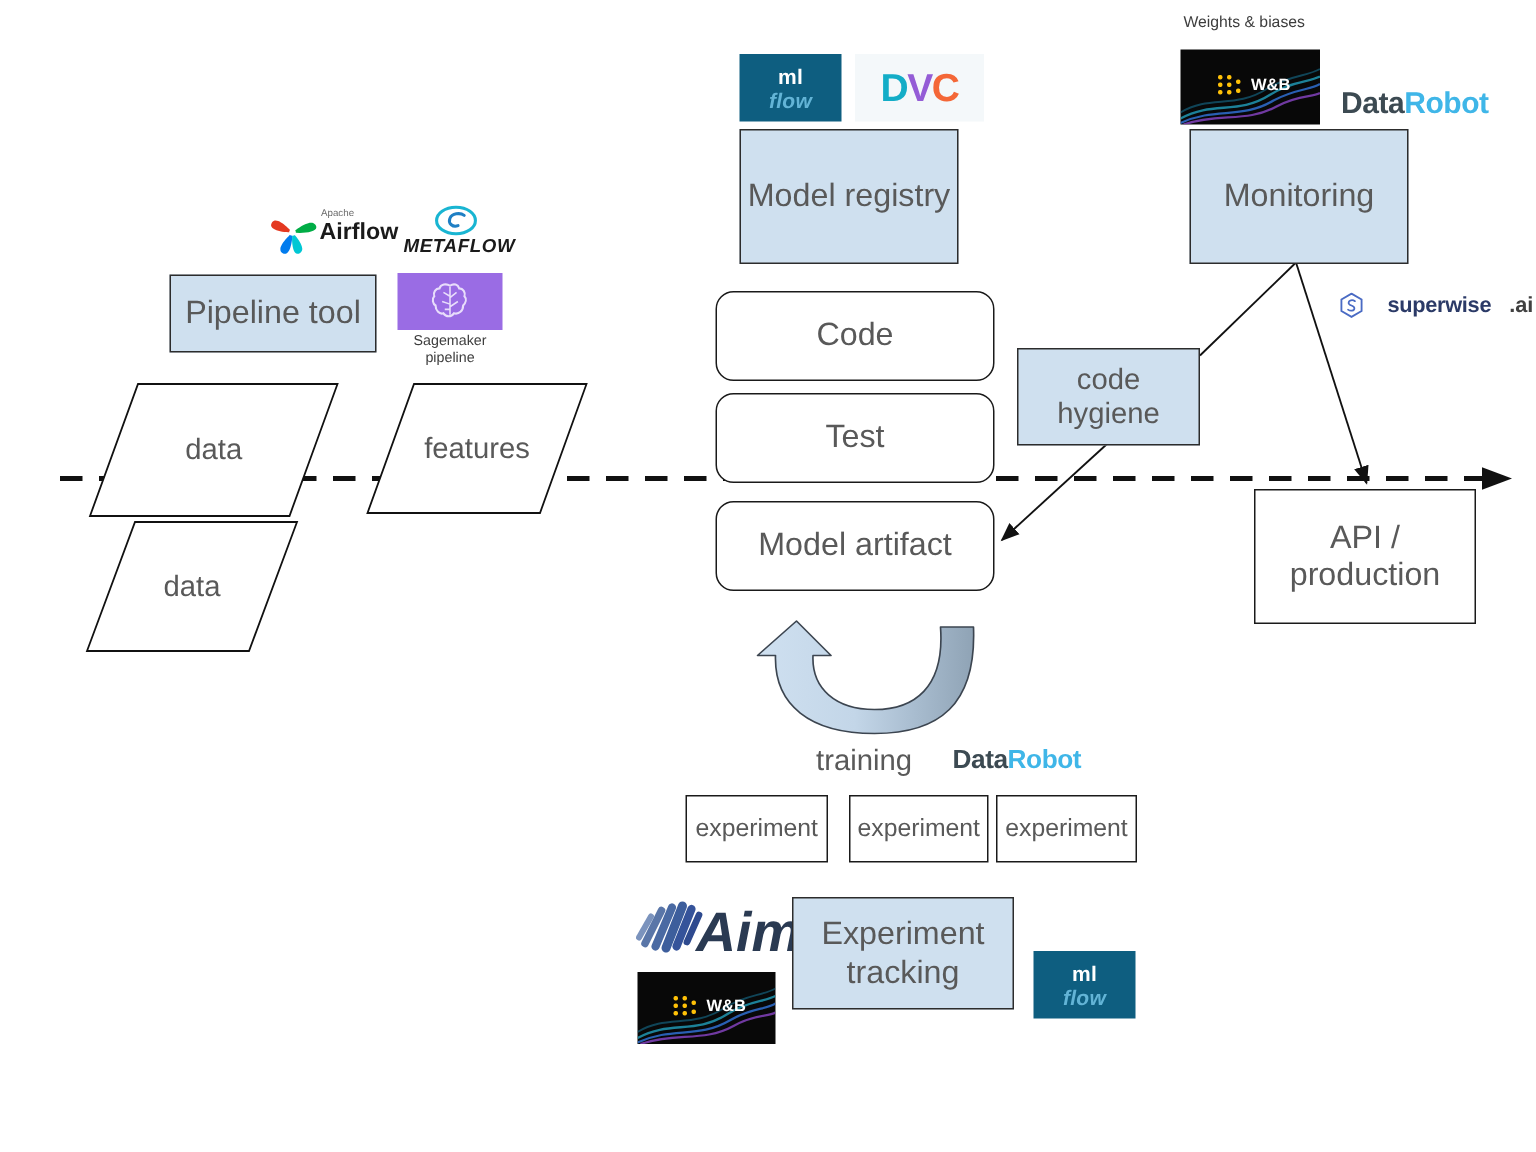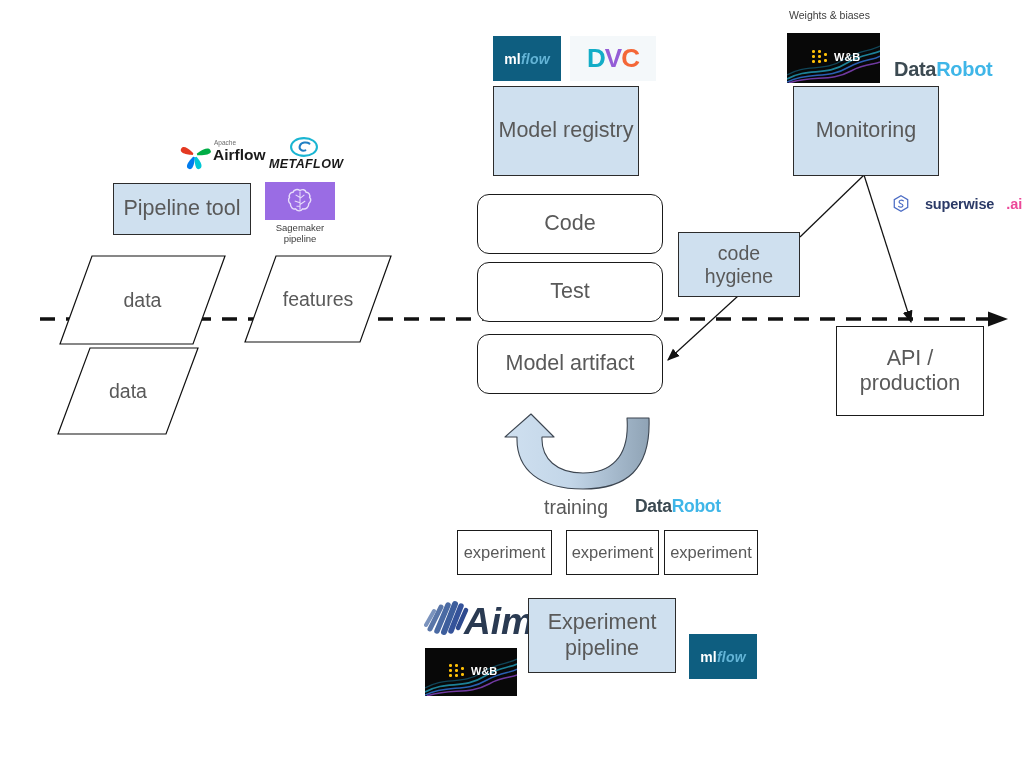--- a/index.html
+++ b/index.html
@@ -48,6 +48,7 @@
     background: #0e5e80;
     display: flex; align-items: center; justify-content: center;
     letter-spacing: .2px;
+    flex-direction: column;
   }
   .mlflow .ml { color: #ffffff; font-weight: bold; }
   .mlflow .flow { color: #63b4d6; font-style: italic; font-weight: bold; }

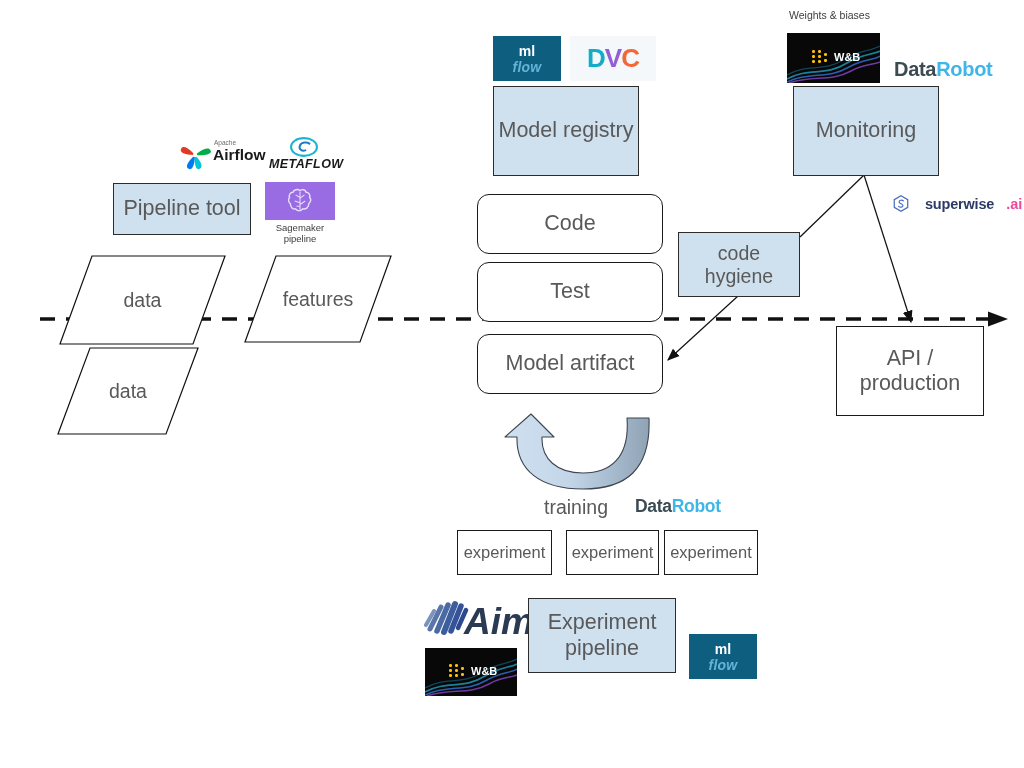--- a/index.html
+++ b/index.html
@@ -85,7 +85,7 @@
   
   .superwise { display: flex; align-items: center; font-weight: bold; }
   .superwise .sw-name { color: #2b3a67; letter-spacing: -.2px; }
-  .superwise .sw-ai { color: #ec4899; font-weight: bold; }
+  .superwise .sw-ai { color: #404040; font-weight: bold; }
 
   
   .sagemaker-box { background: #9a6ce4; }

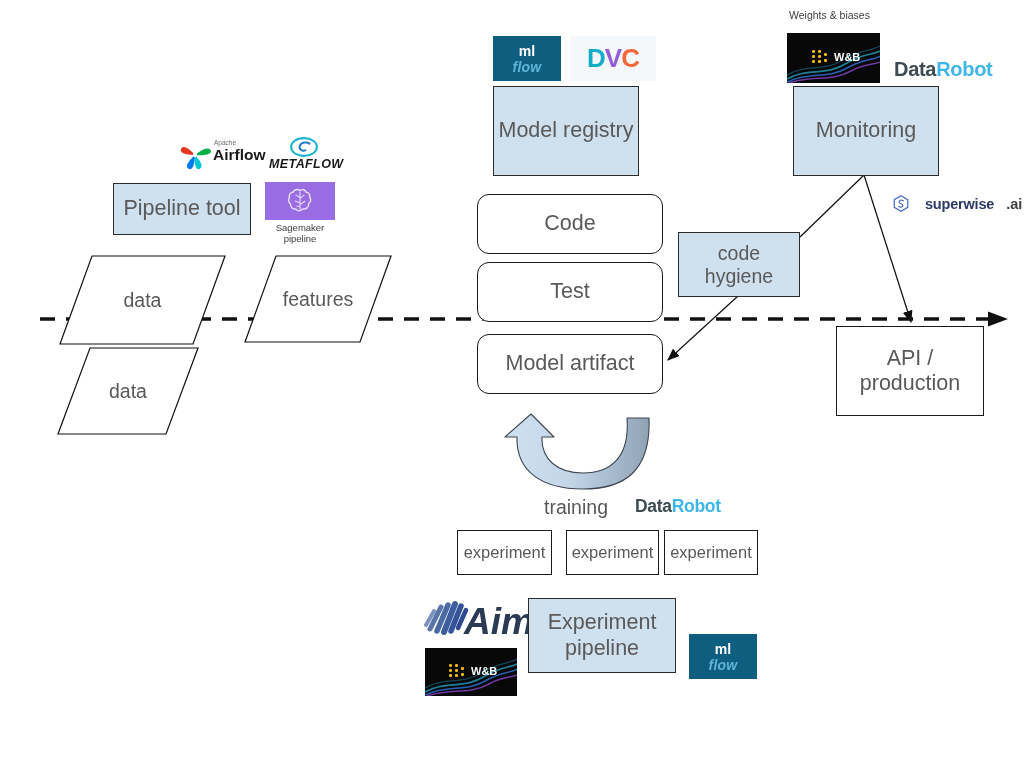--- a/index.html
+++ b/index.html
@@ -291,7 +291,7 @@
 
   <div class="box box-blue t22" style="left:528px; top:598px; width:148px; height:75px; flex-direction:column;">
     <span>Experiment</span>
-    <span>pipeline</span>
+    <span>tracking</span>
   </div>
 
   <div class="logo mlflow" style="left:689px; top:634px; width:68px; height:45px; font-size:14px;">

